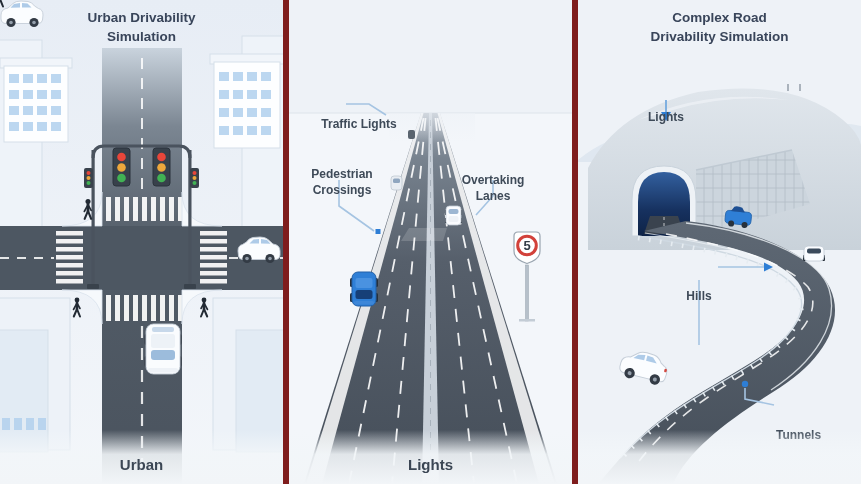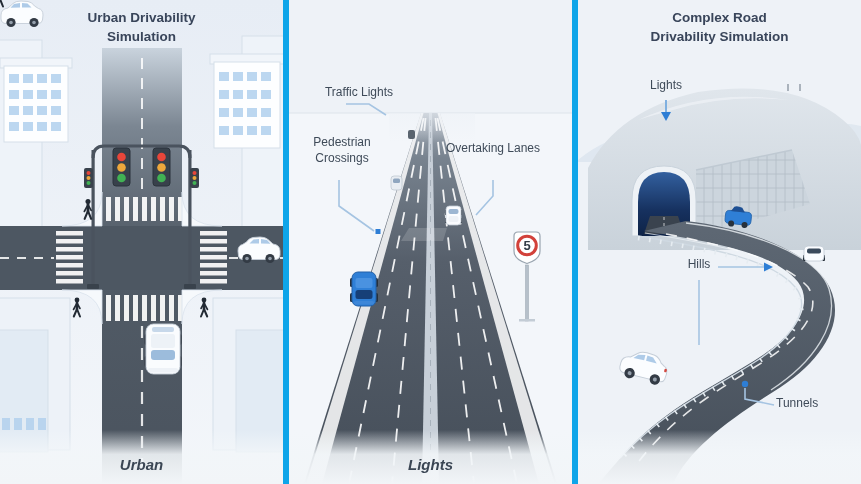--- a/index.html
+++ b/index.html
@@ -5,7 +5,7 @@
   html,body { margin:0; padding:0; background:#dfe5ec; }
   .stage {
     position:relative; width:861px; height:484px;
-    display:flex; gap:6px; background:#0ea5e9;
+    display:flex; gap:6px; background:#7f1d1d;
     font-family:"Liberation Sans", sans-serif; overflow:hidden;
   }
   .panel { position:relative; flex:0 0 283px; width:283px; height:484px; background:#f0f4f9; overflow:hidden; }

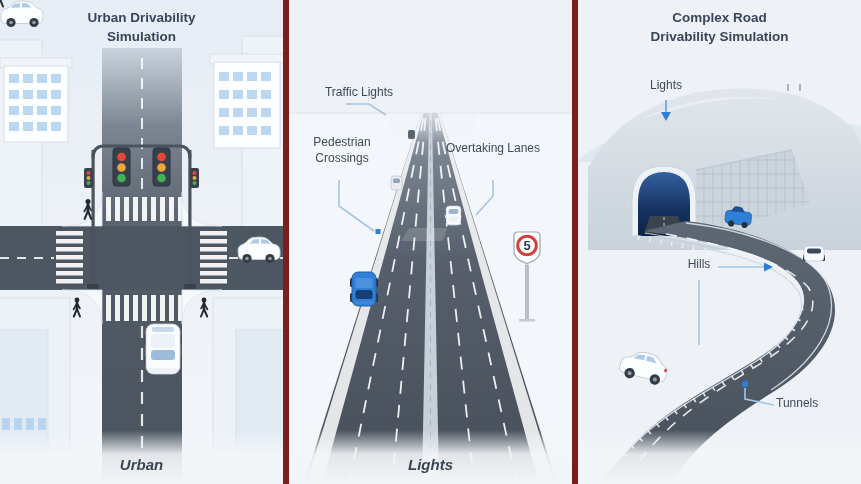--- a/index.html
+++ b/index.html
@@ -27,8 +27,8 @@
     font-size:15px; font-weight:600; color:#3b4654;font-style:italic;
   }
   .callout {
-    position:absolute; font-size:12px; font-weight:400; color:#3e4a58;
-    line-height:1.32; text-align:center;
+    position:absolute; font-size:12px; font-weight:700; color:#3e4a58;
+    line-height:1.32; text-align:center;margin-top:32px;
   }
   .lbl-traffic { left:12px;  top:85px;  width:116px; }
   .lbl-ped     { left:8px;   top:135px; width:90px;  }

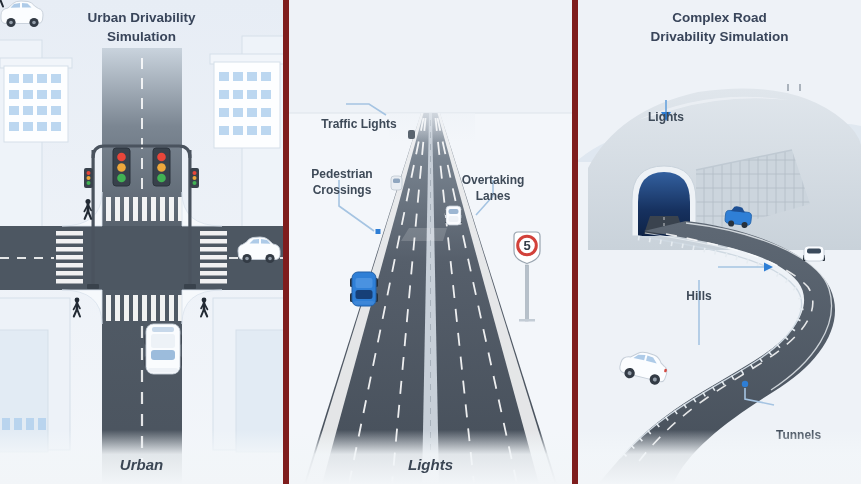--- a/index.html
+++ b/index.html
@@ -24,7 +24,7 @@
   }
   .caption {
     position:absolute; bottom:11px; width:100%; text-align:center;
-    font-size:15px; font-weight:600; color:#3b4654;font-style:italic;
+    font-size:15px; font-weight:600; color:#3b4654;
   }
   .callout {
     position:absolute; font-size:12px; font-weight:700; color:#3e4a58;

